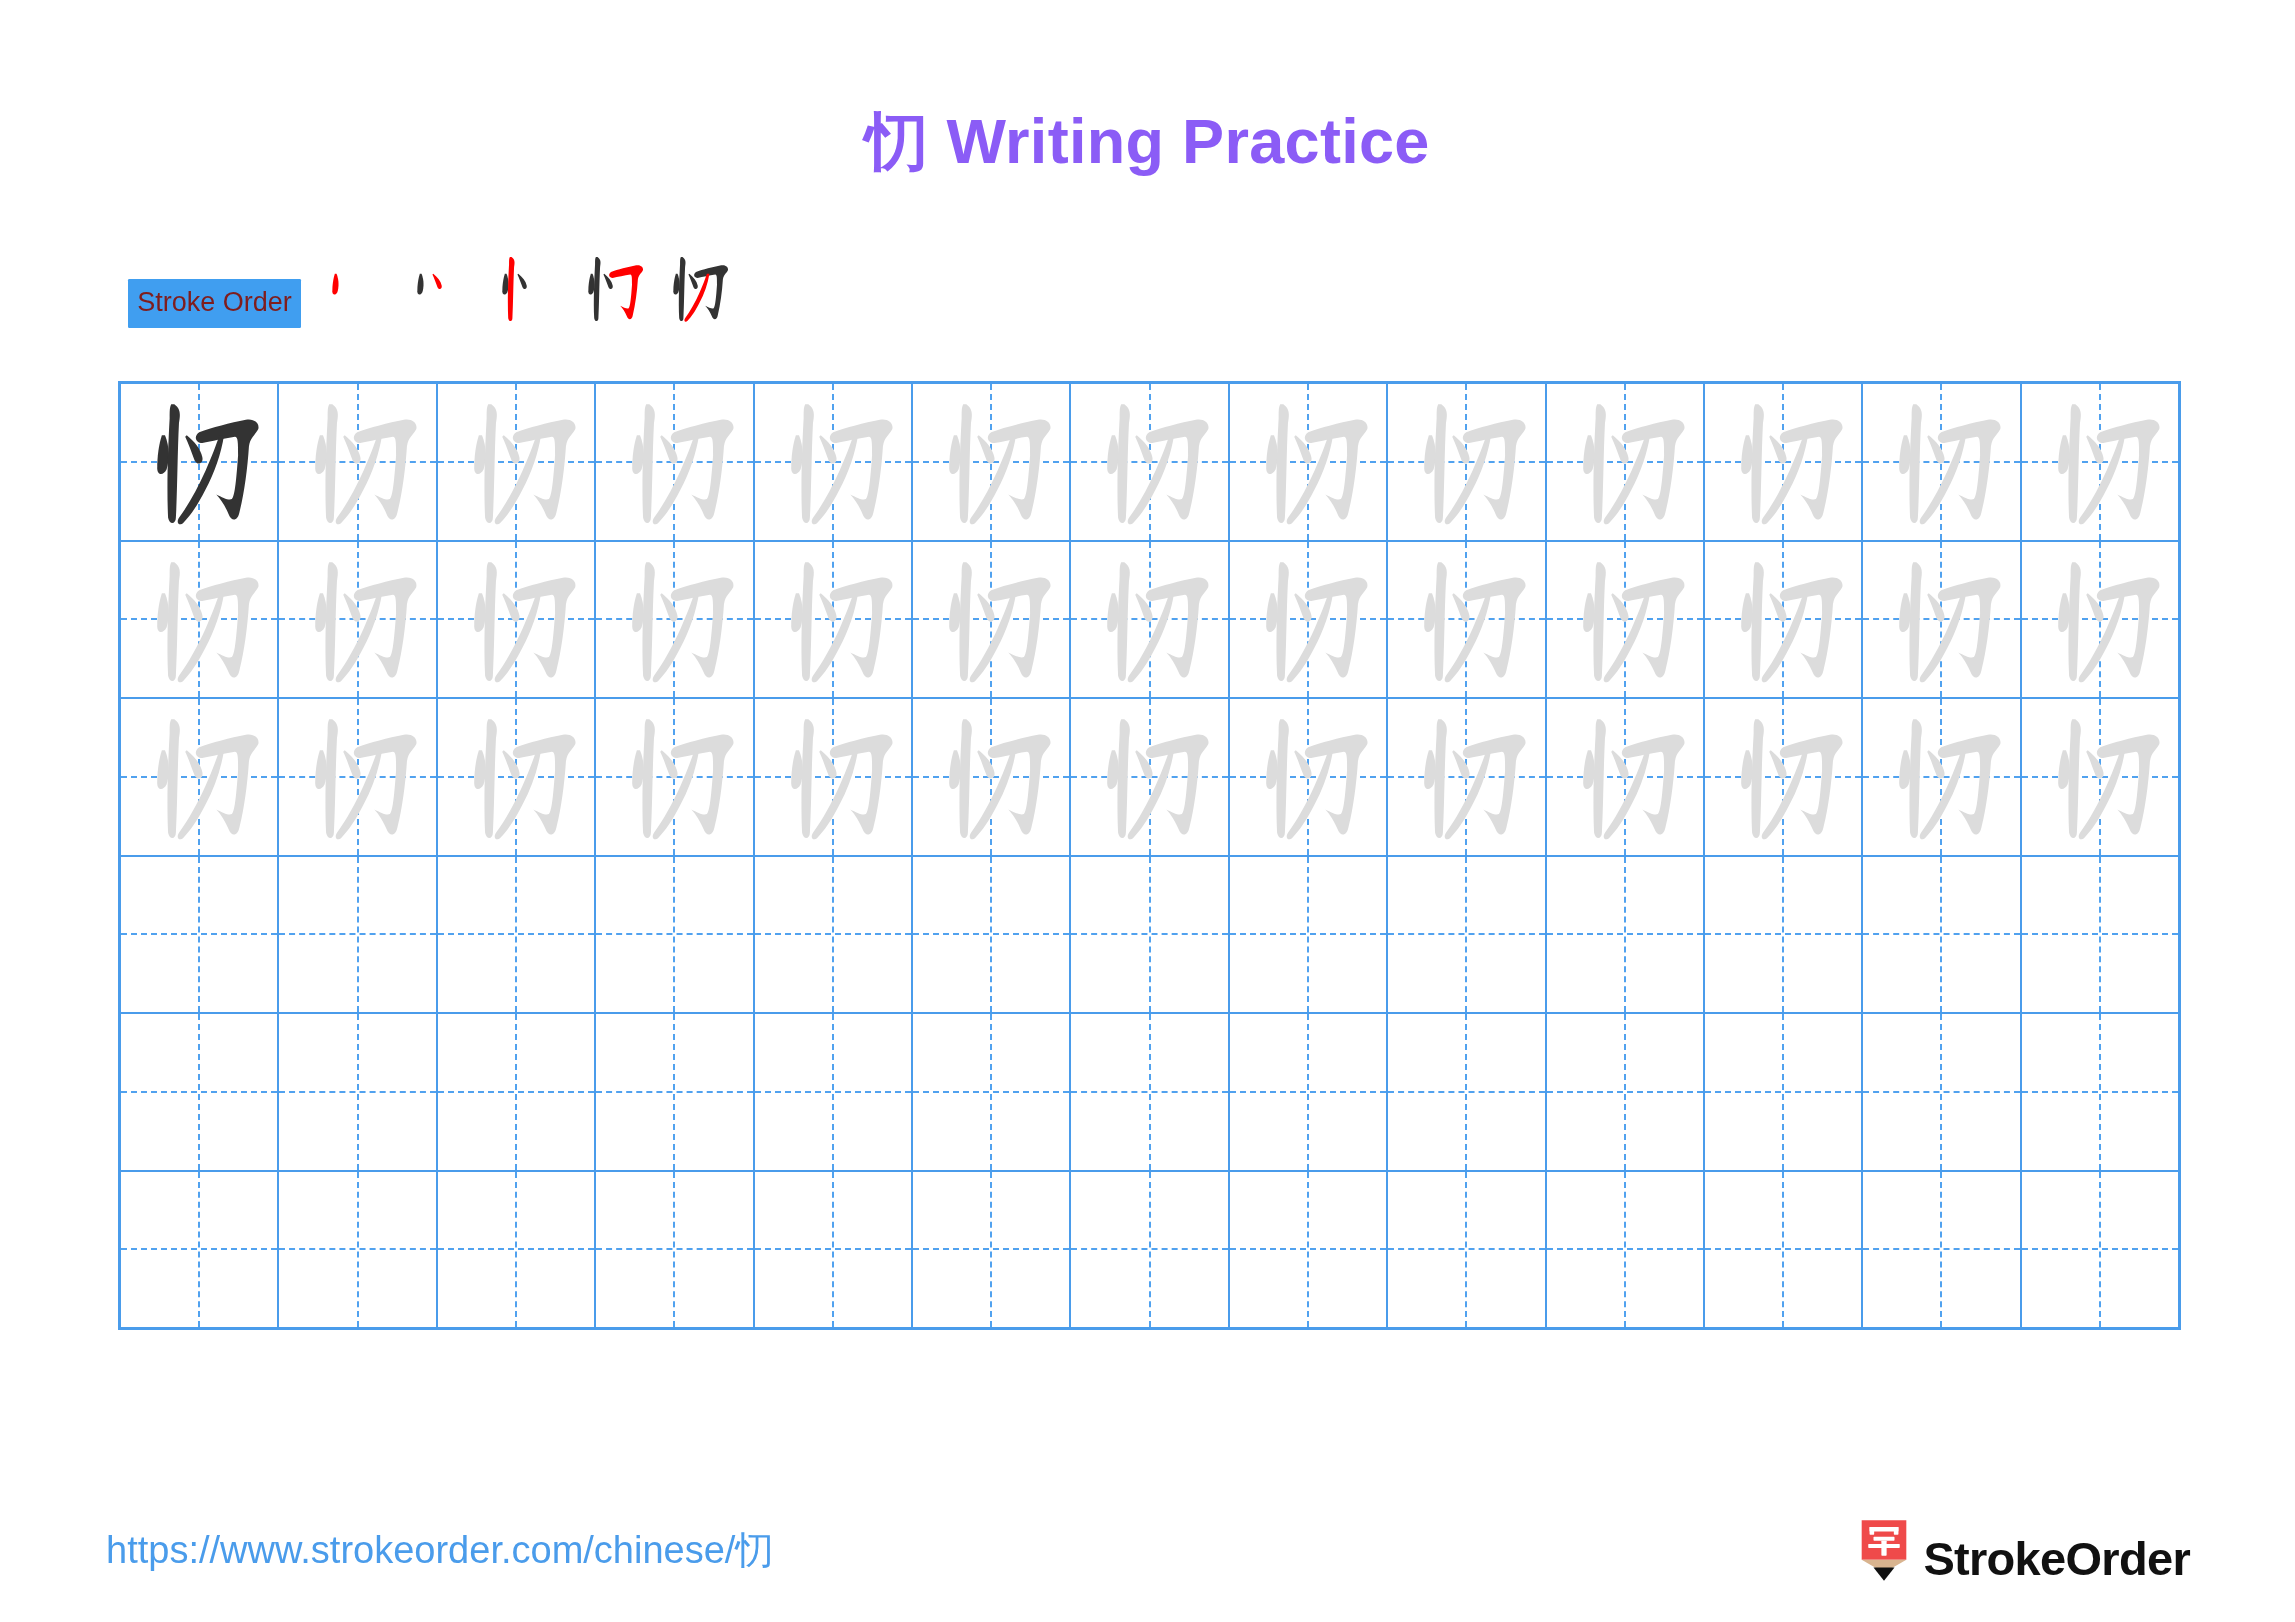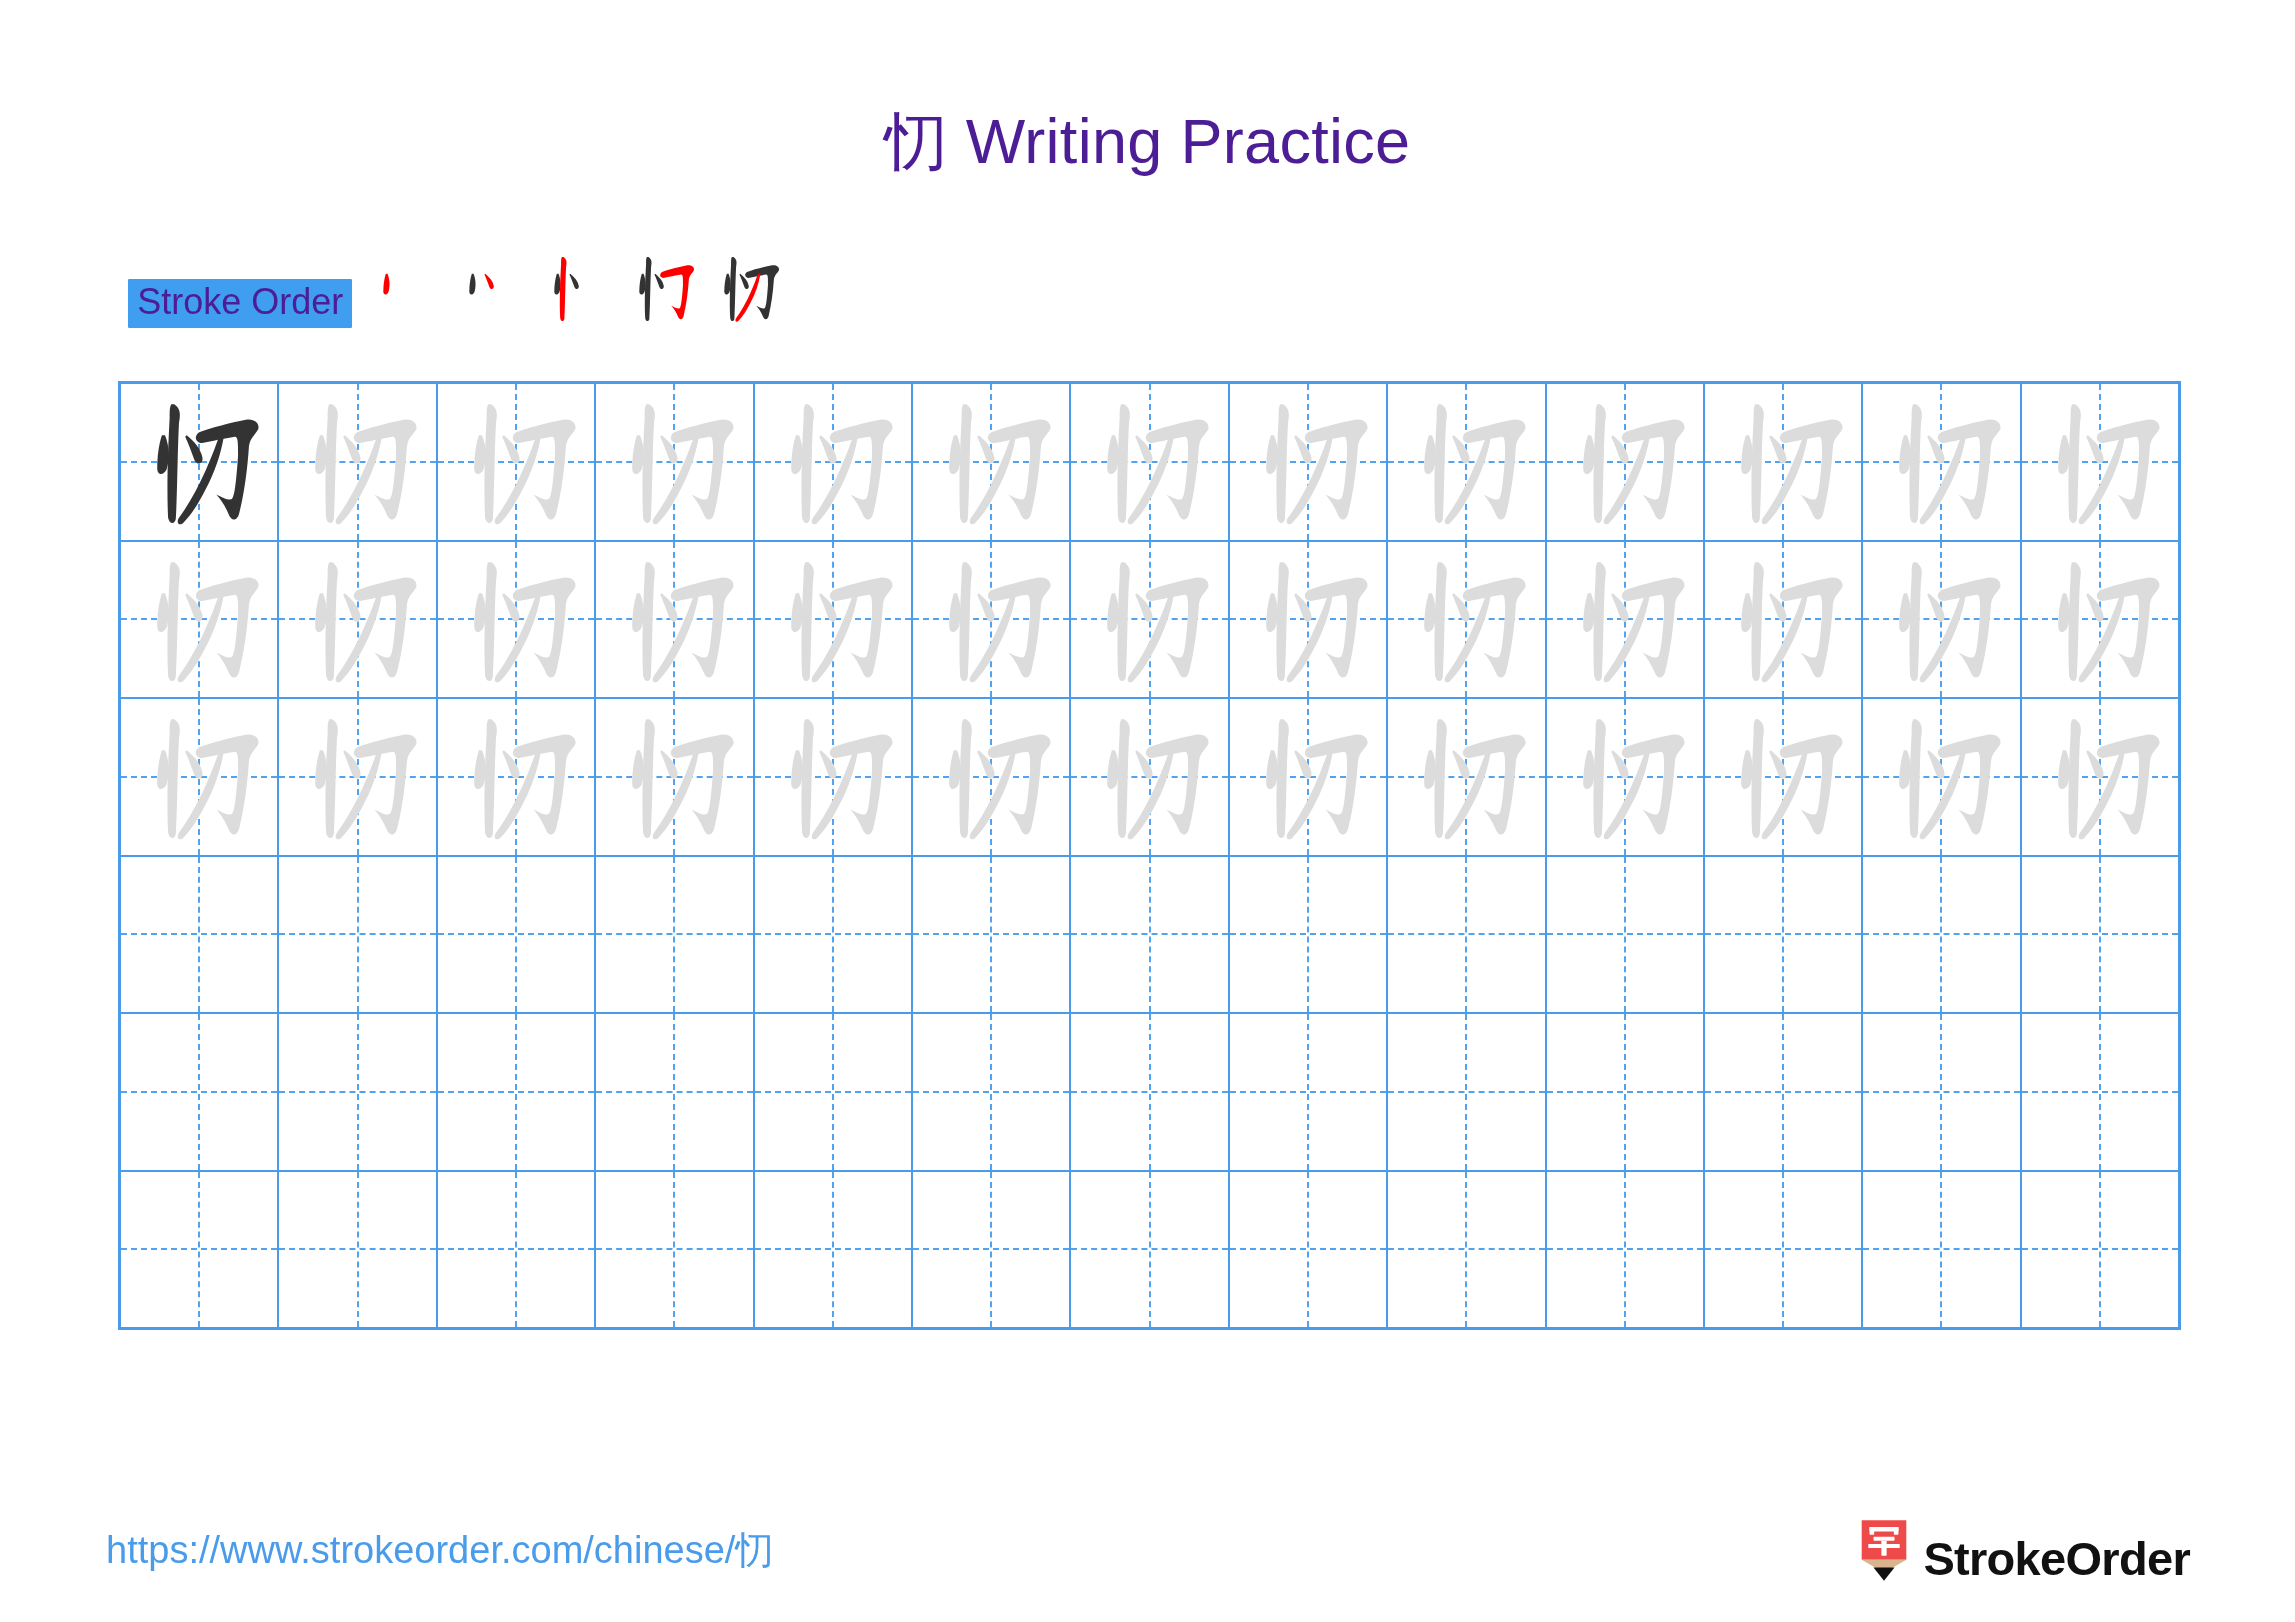--- a/index.html
+++ b/index.html
@@ -23,8 +23,8 @@
     width: 100%;
     text-align: center;
     font-size: 63px;
-    font-weight: 400;
-    color: #4c1d95;
+    font-weight: 700;
+    color: #8b5cf6;
     letter-spacing: 0.3px;
     line-height: 1;
     white-space: nowrap;

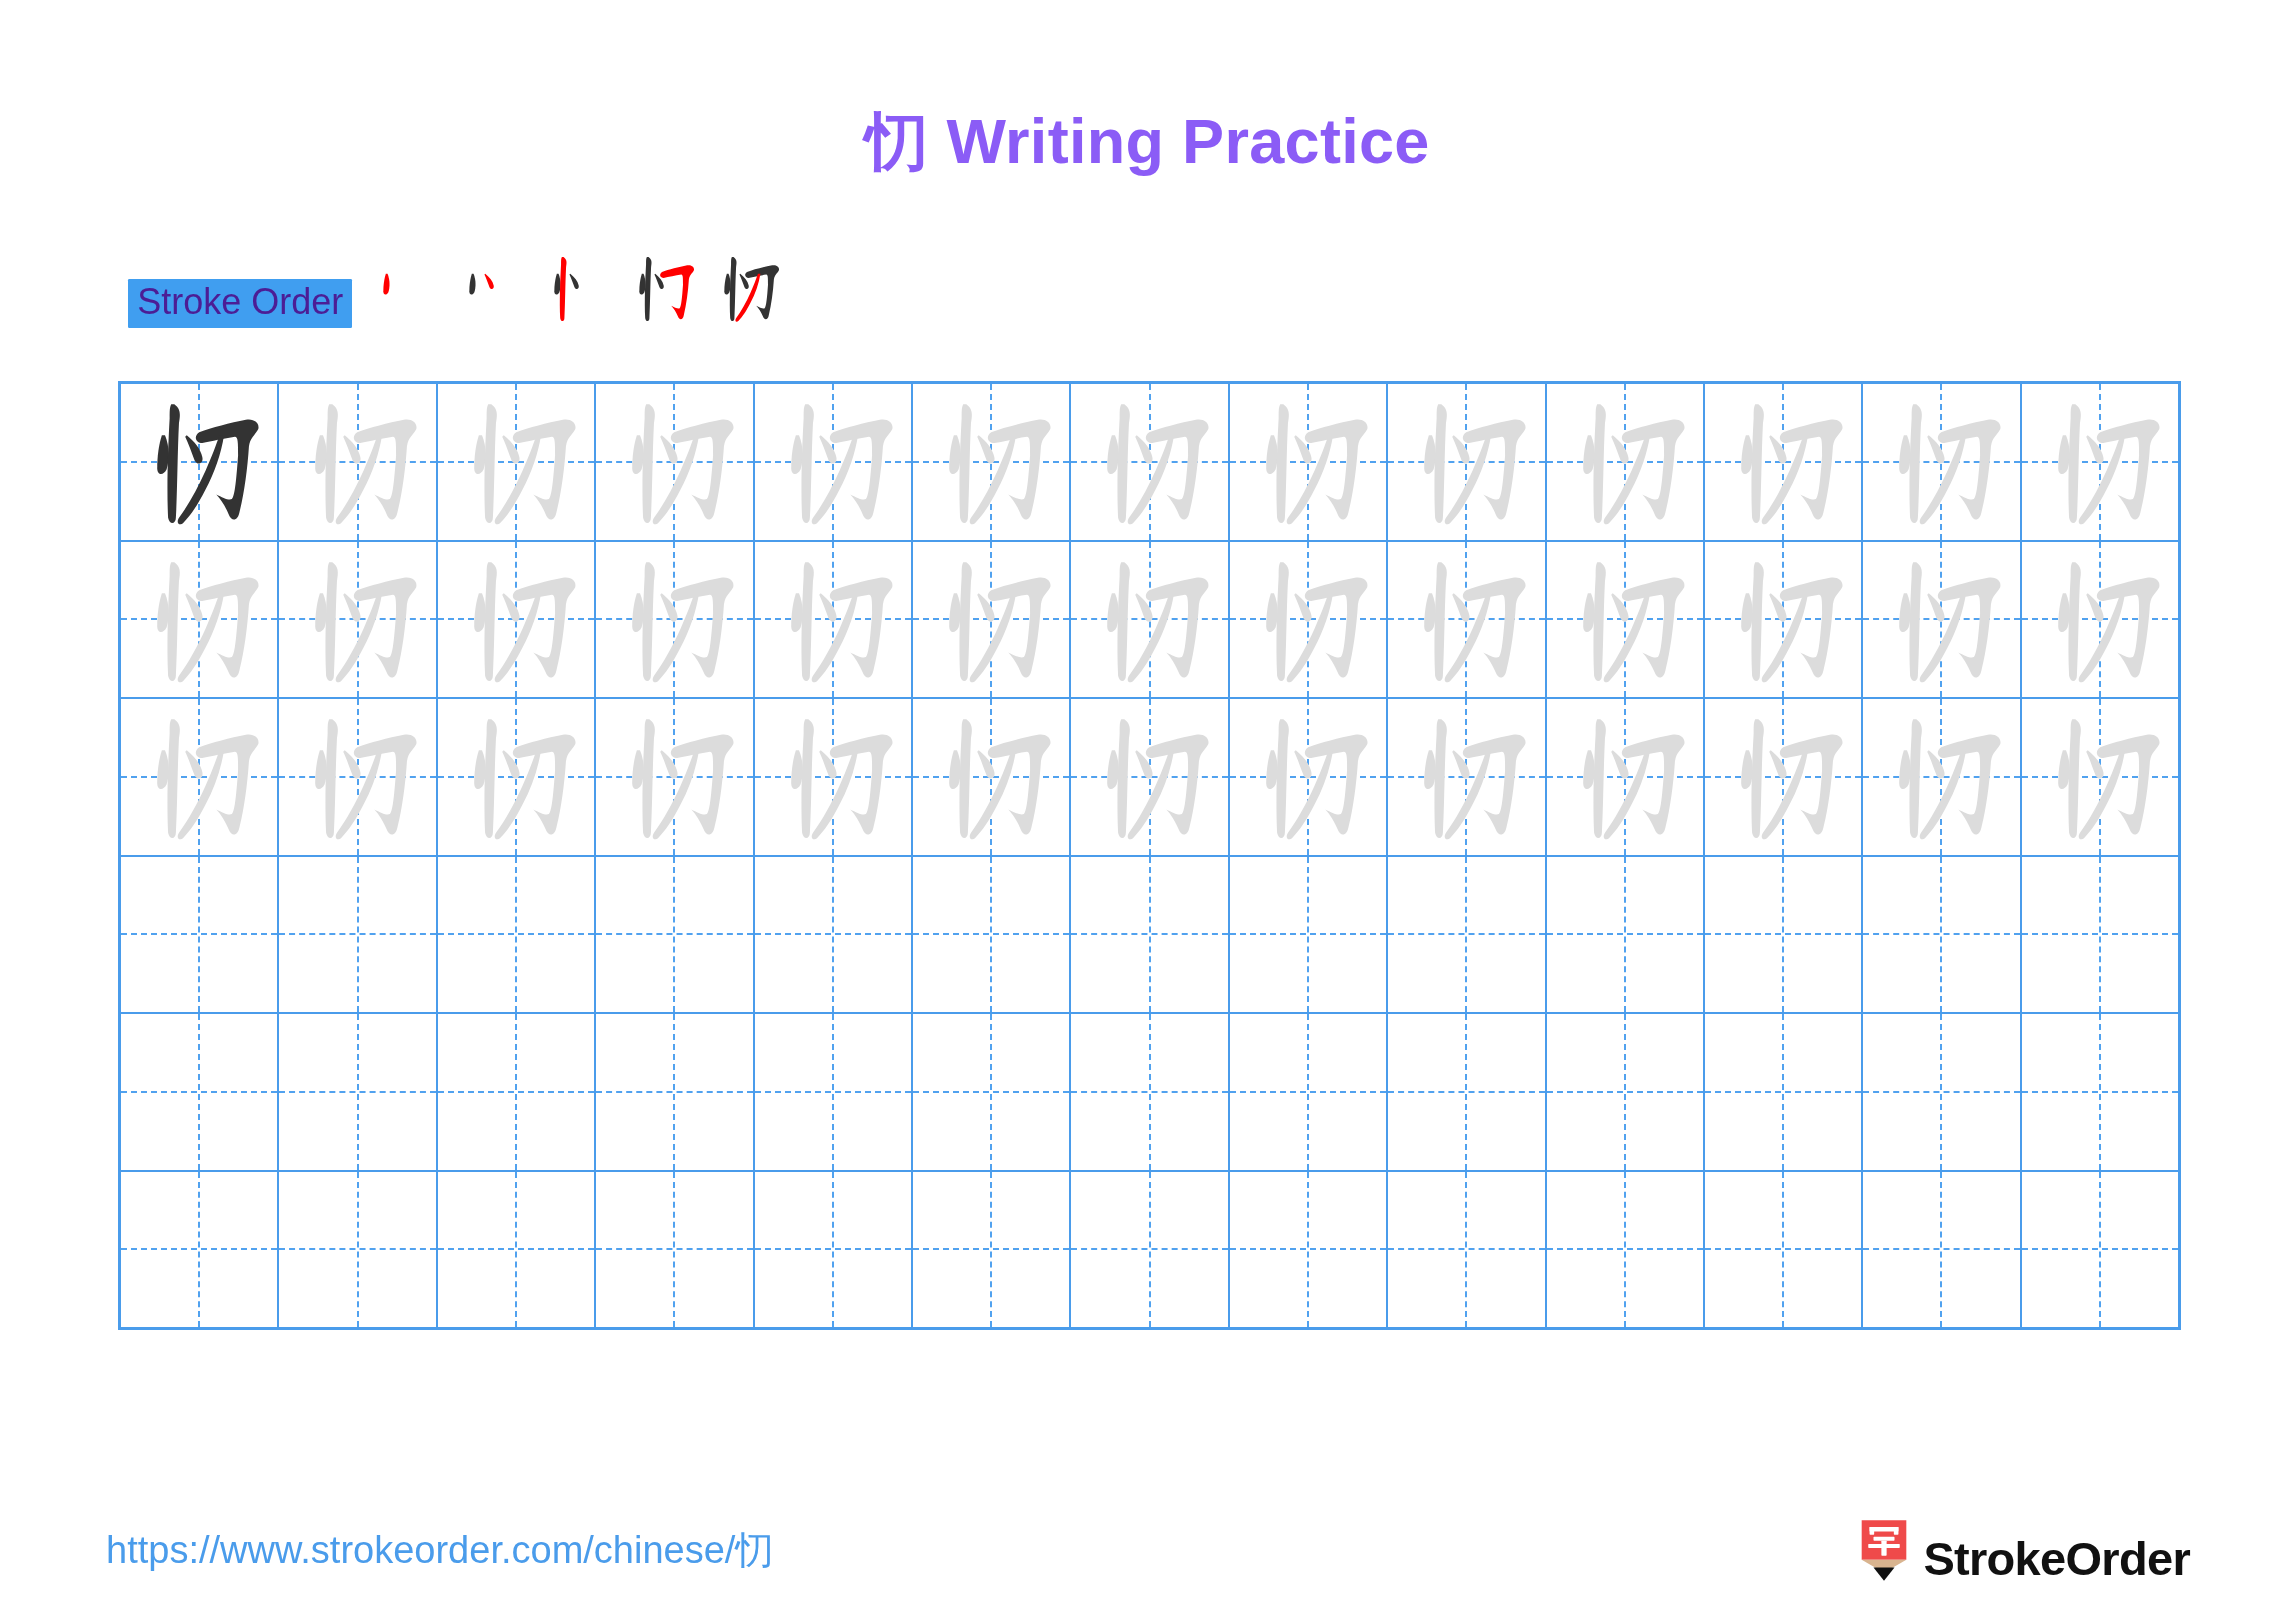--- a/index.html
+++ b/index.html
@@ -41,8 +41,8 @@
   }
   .so-badge {
     background: #409ef0;
-    color: #4c1d95;
-    font-size: 36px;
+    color: #7f1d1d;
+    font-size: 27px;
     font-weight: 400;
     padding: 5.2px 9.2px 7.9px 9.2px;
     line-height: 1;

